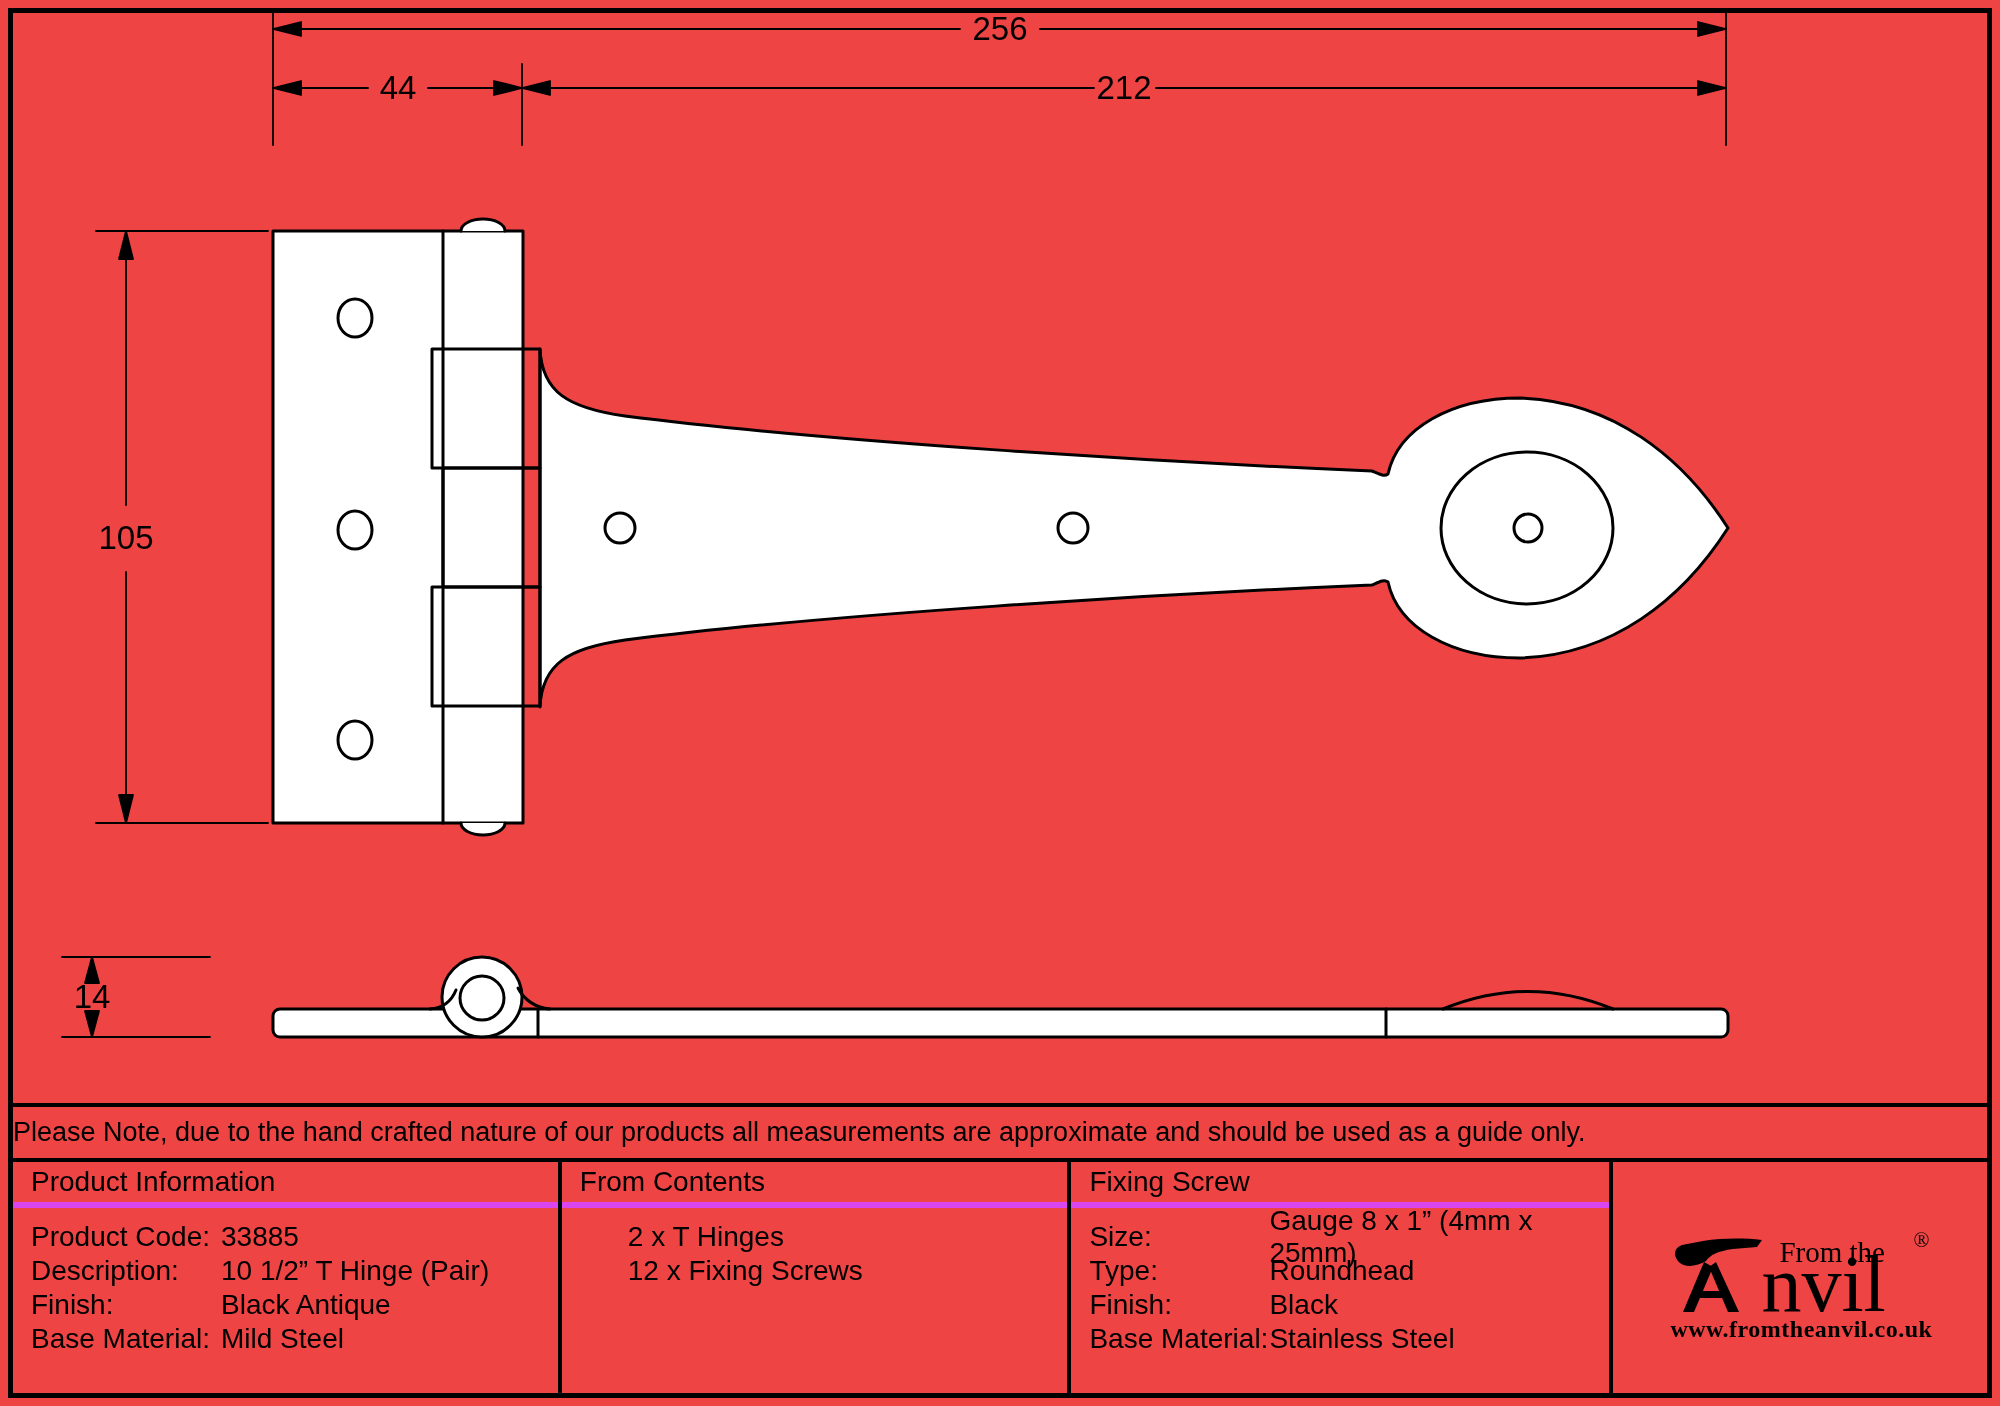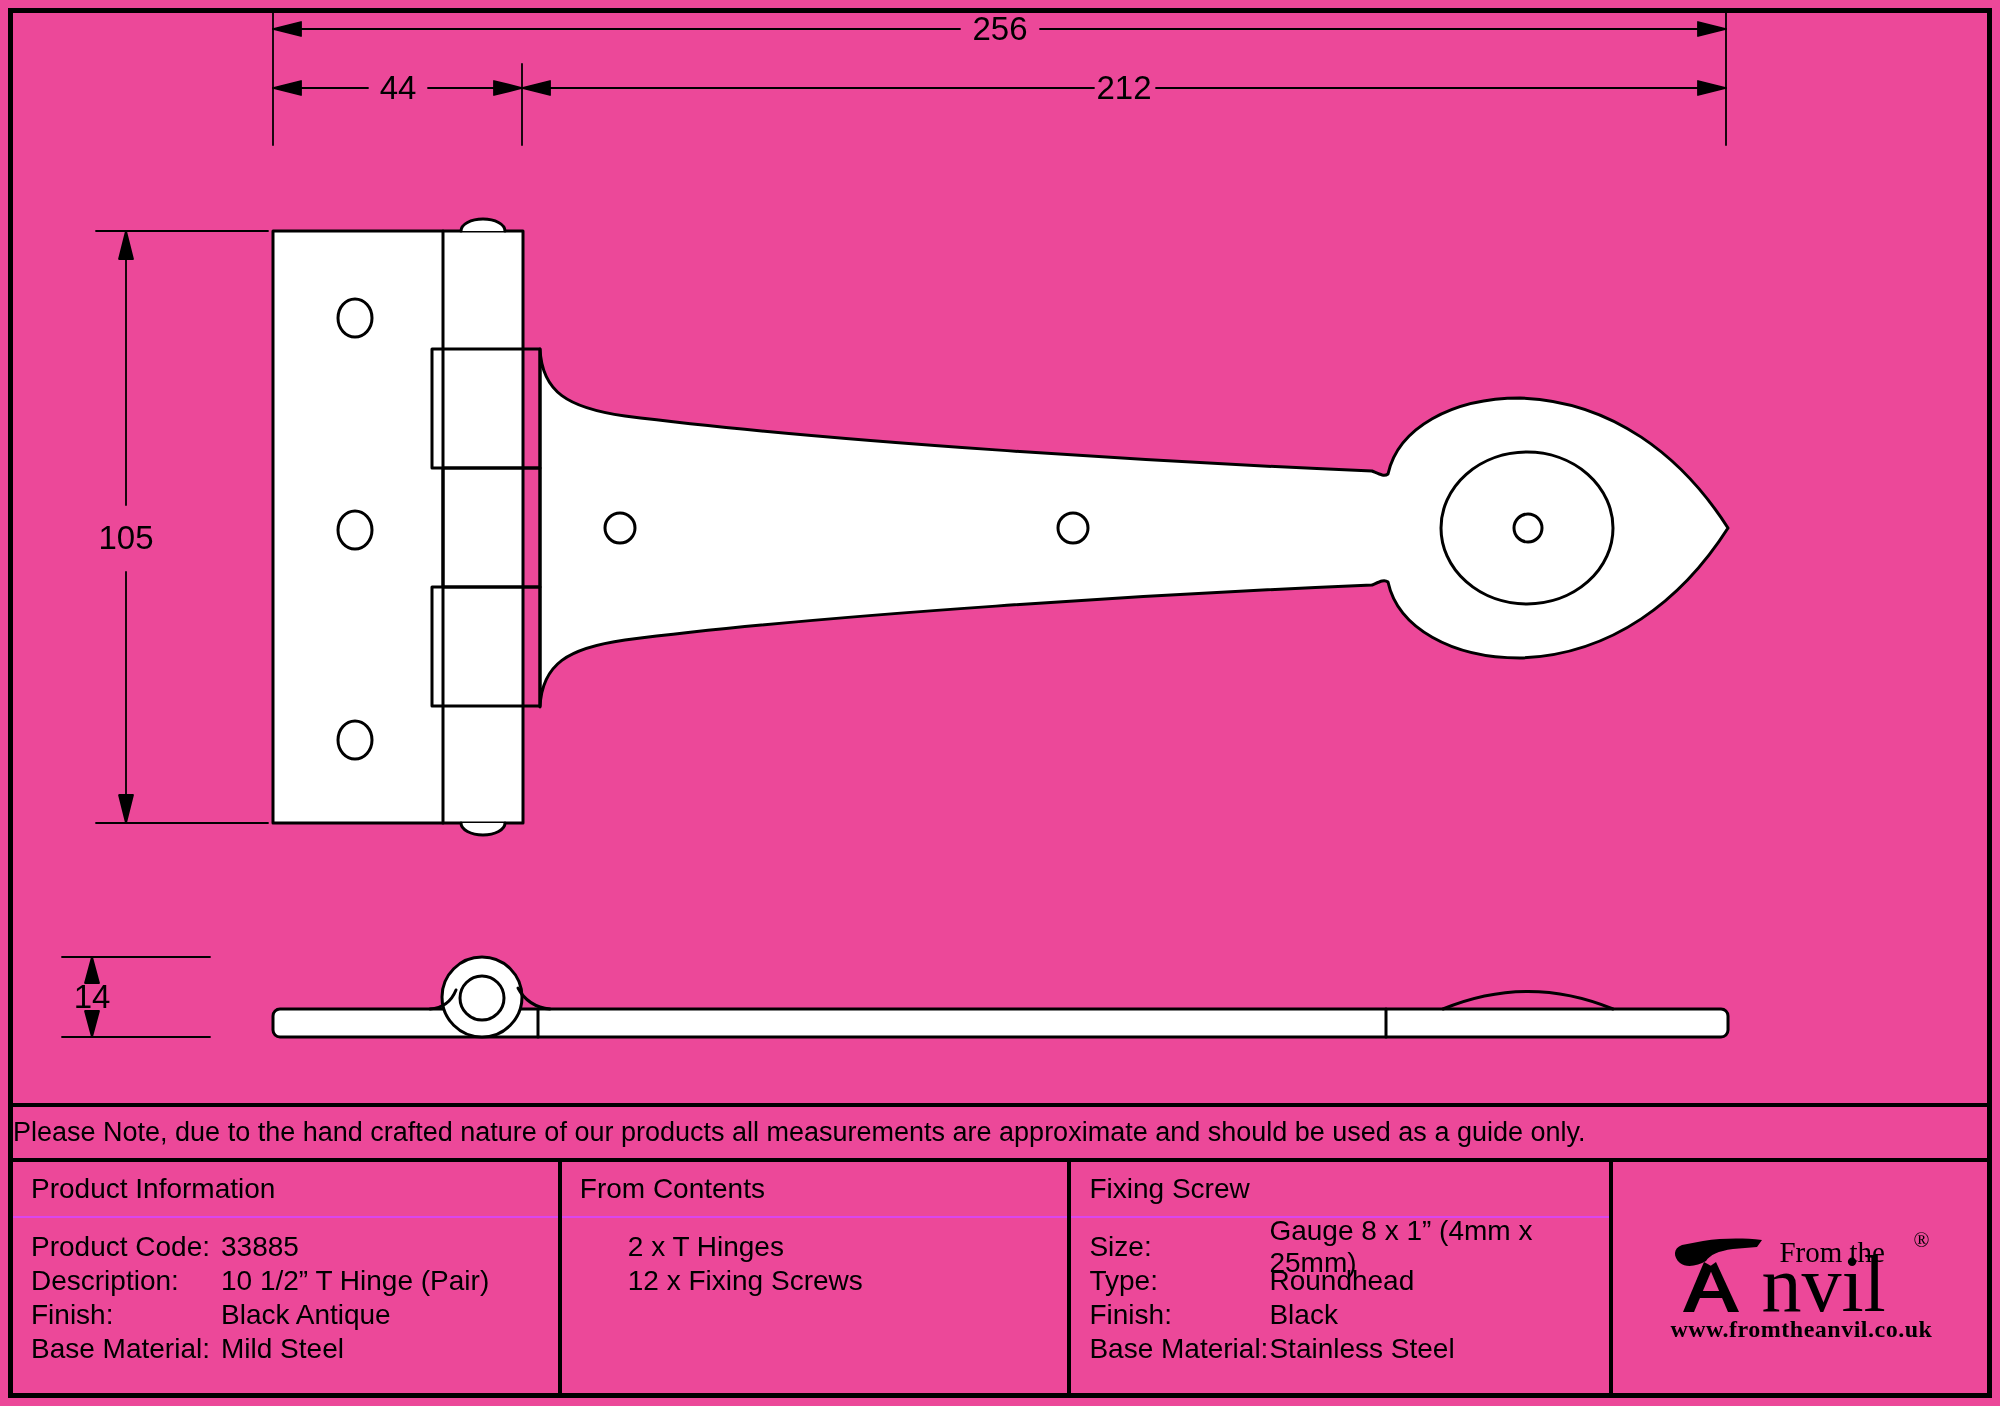--- a/index.html
+++ b/index.html
@@ -6,7 +6,7 @@
   #page{
     position:relative;
     width:2000px;height:1406px;
-    background:#ec4899;
+    background:#ef4444;
     font-family:"Liberation Sans", sans-serif;
     color:#000;
     overflow:hidden;

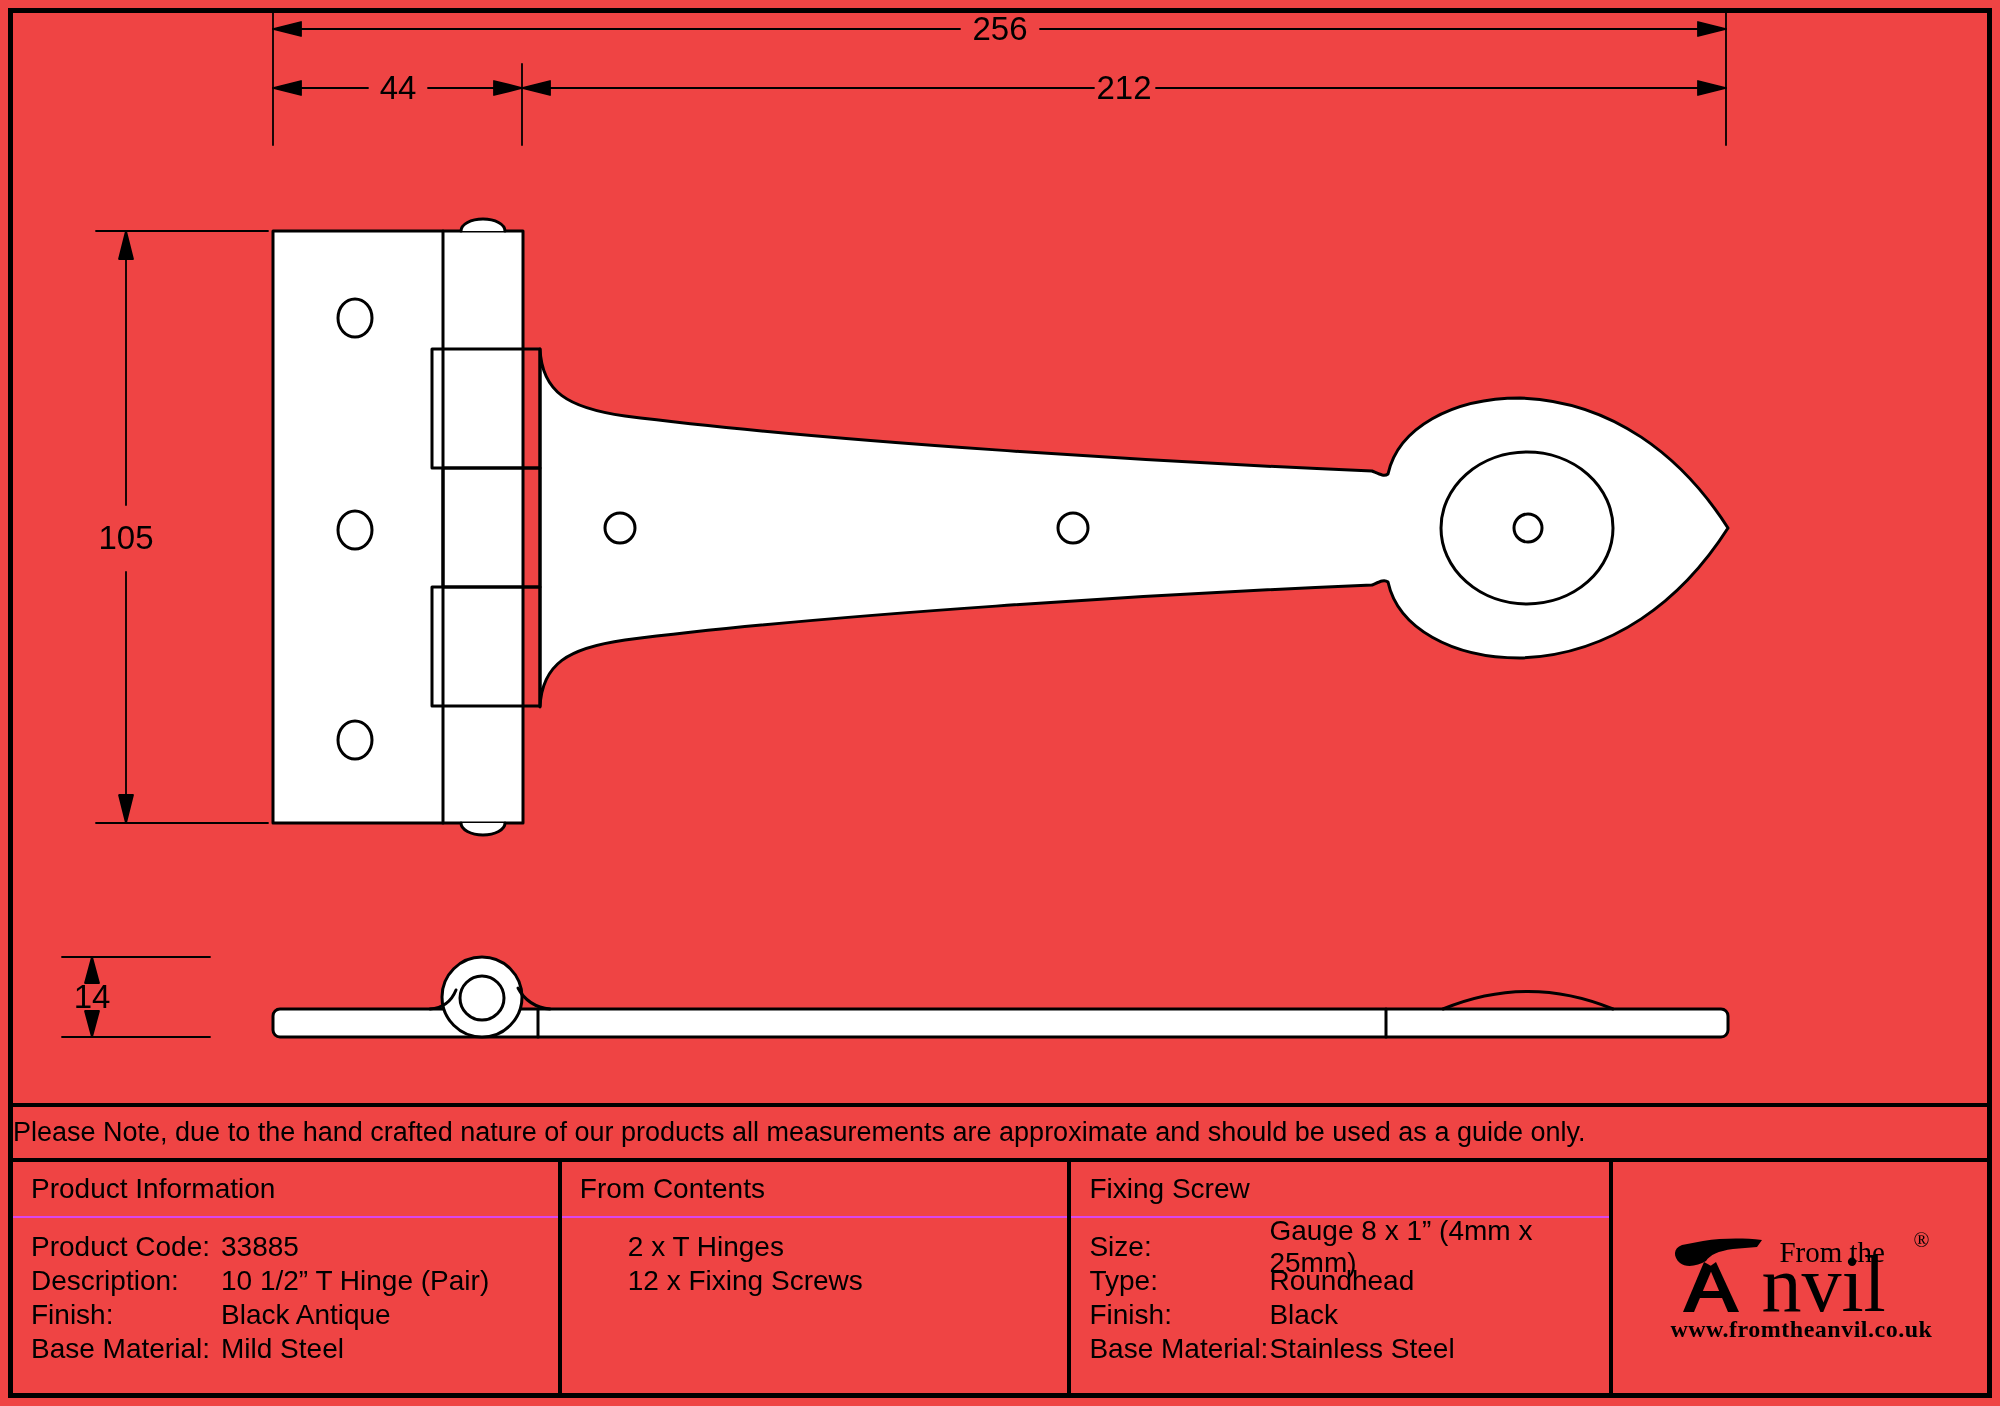--- a/index.html
+++ b/index.html
@@ -40,8 +40,8 @@
   .col{box-sizing:border-box;height:100%;}
   .col-border{border-right:4px solid #000;}
   .col-header{
-    height:56px;
-    border-bottom:2px solid #d946ef;
+    height:46px;
+    border-bottom:6px solid #d946ef;
     display:flex;align-items:center;
     padding-left:18px;
     font-size:28px;

